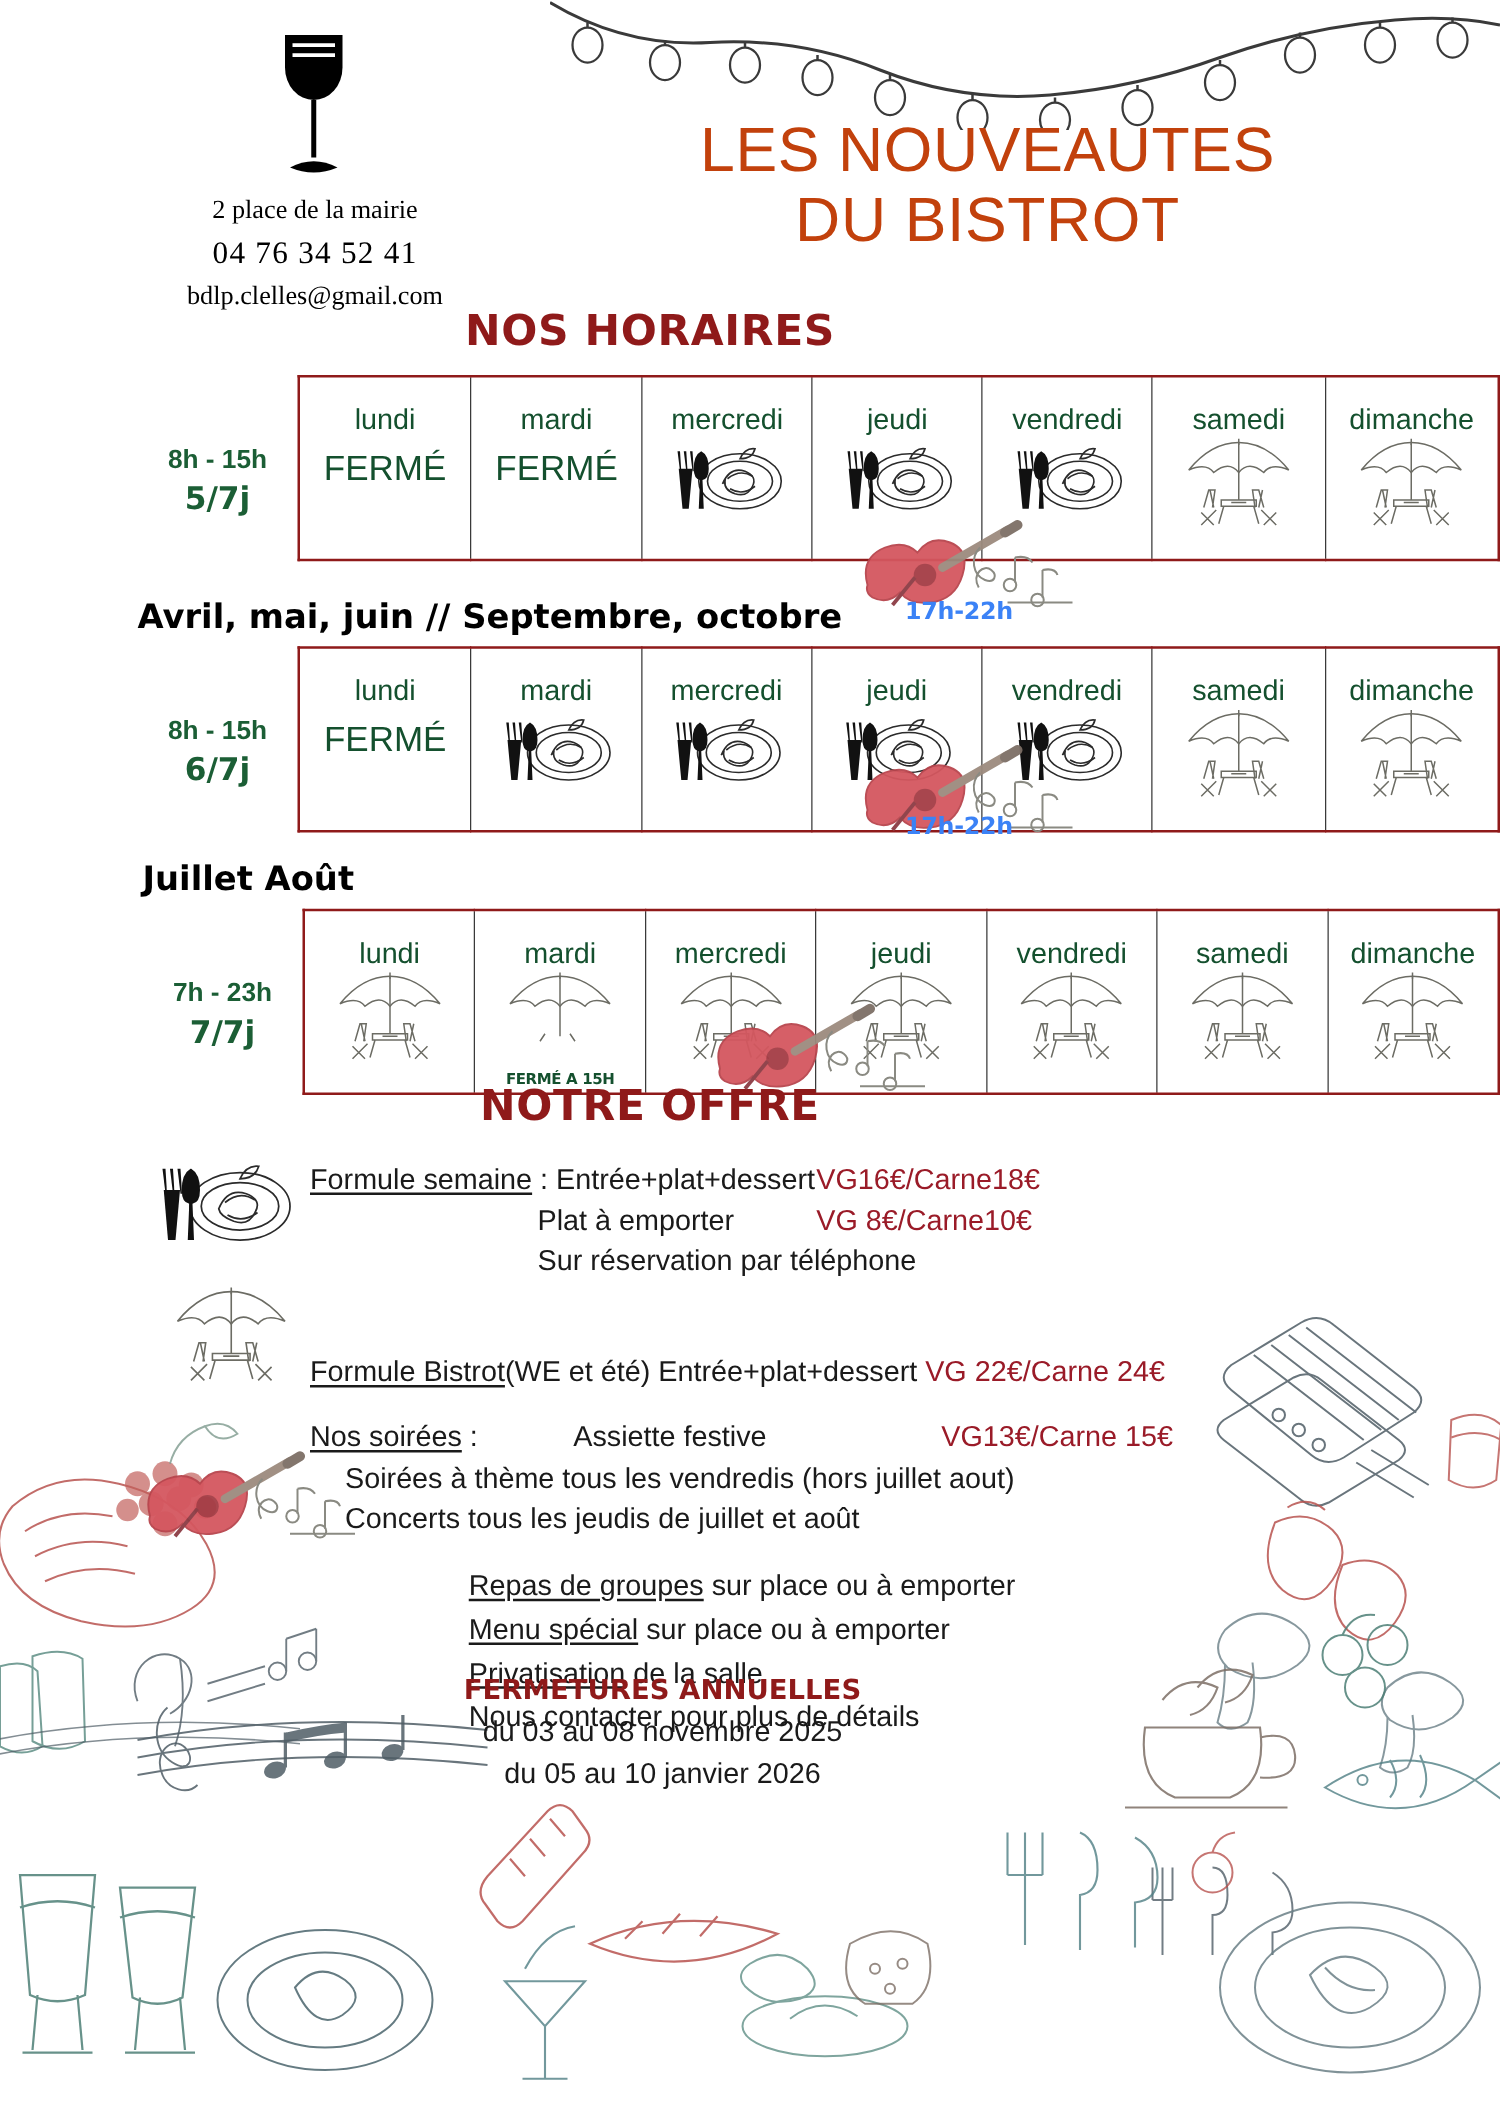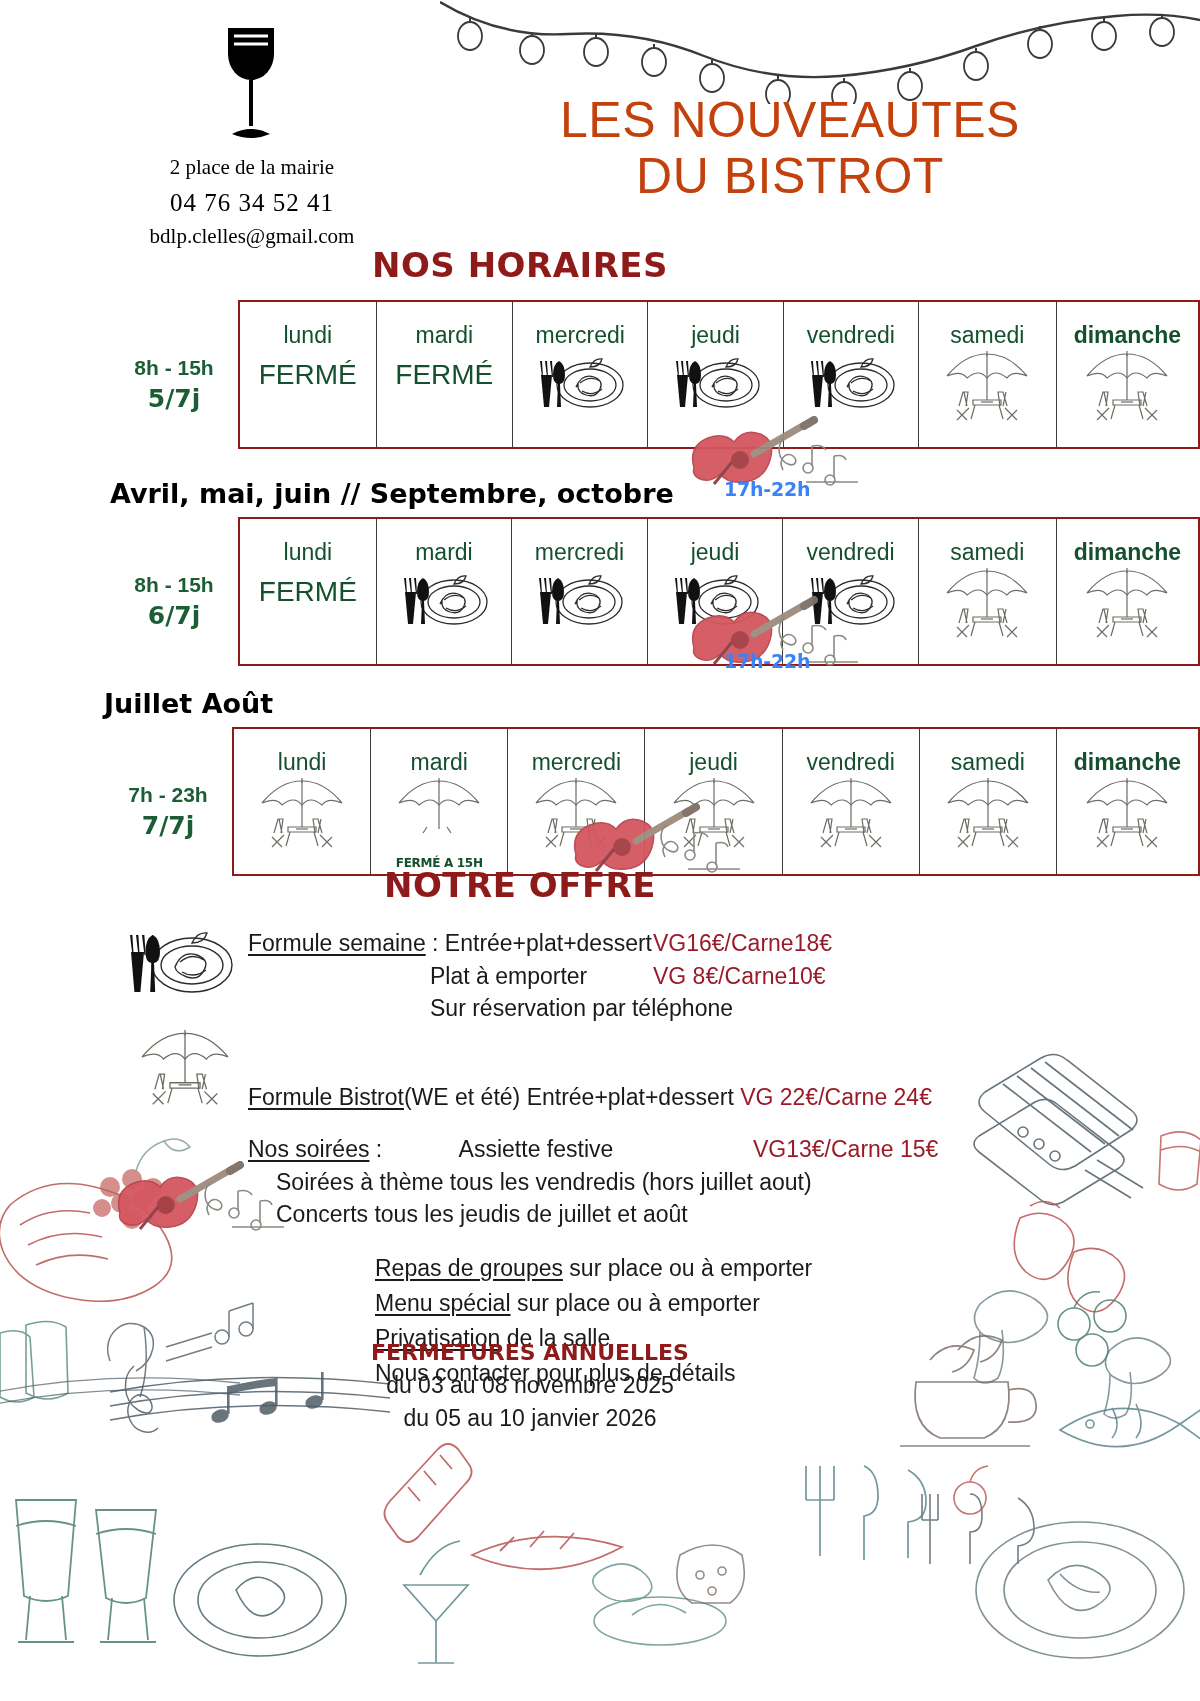--- a/index.html
+++ b/index.html
@@ -79,7 +79,7 @@
     width:112px;vertical-align:top;padding:16px;position:relative;
   }
   table.week td:first-child{border-left:none;}
-  table.week td:last-child{border-right:none;font-weight:bold;}
+  table.week td:last-child{border-right:none;}
   .dayname{
     text-align:center;color:#14502e;font-size:23px;padding:4px 0 0 0;
     font-family:"Liberation Sans", sans-serif;letter-spacing:0px;

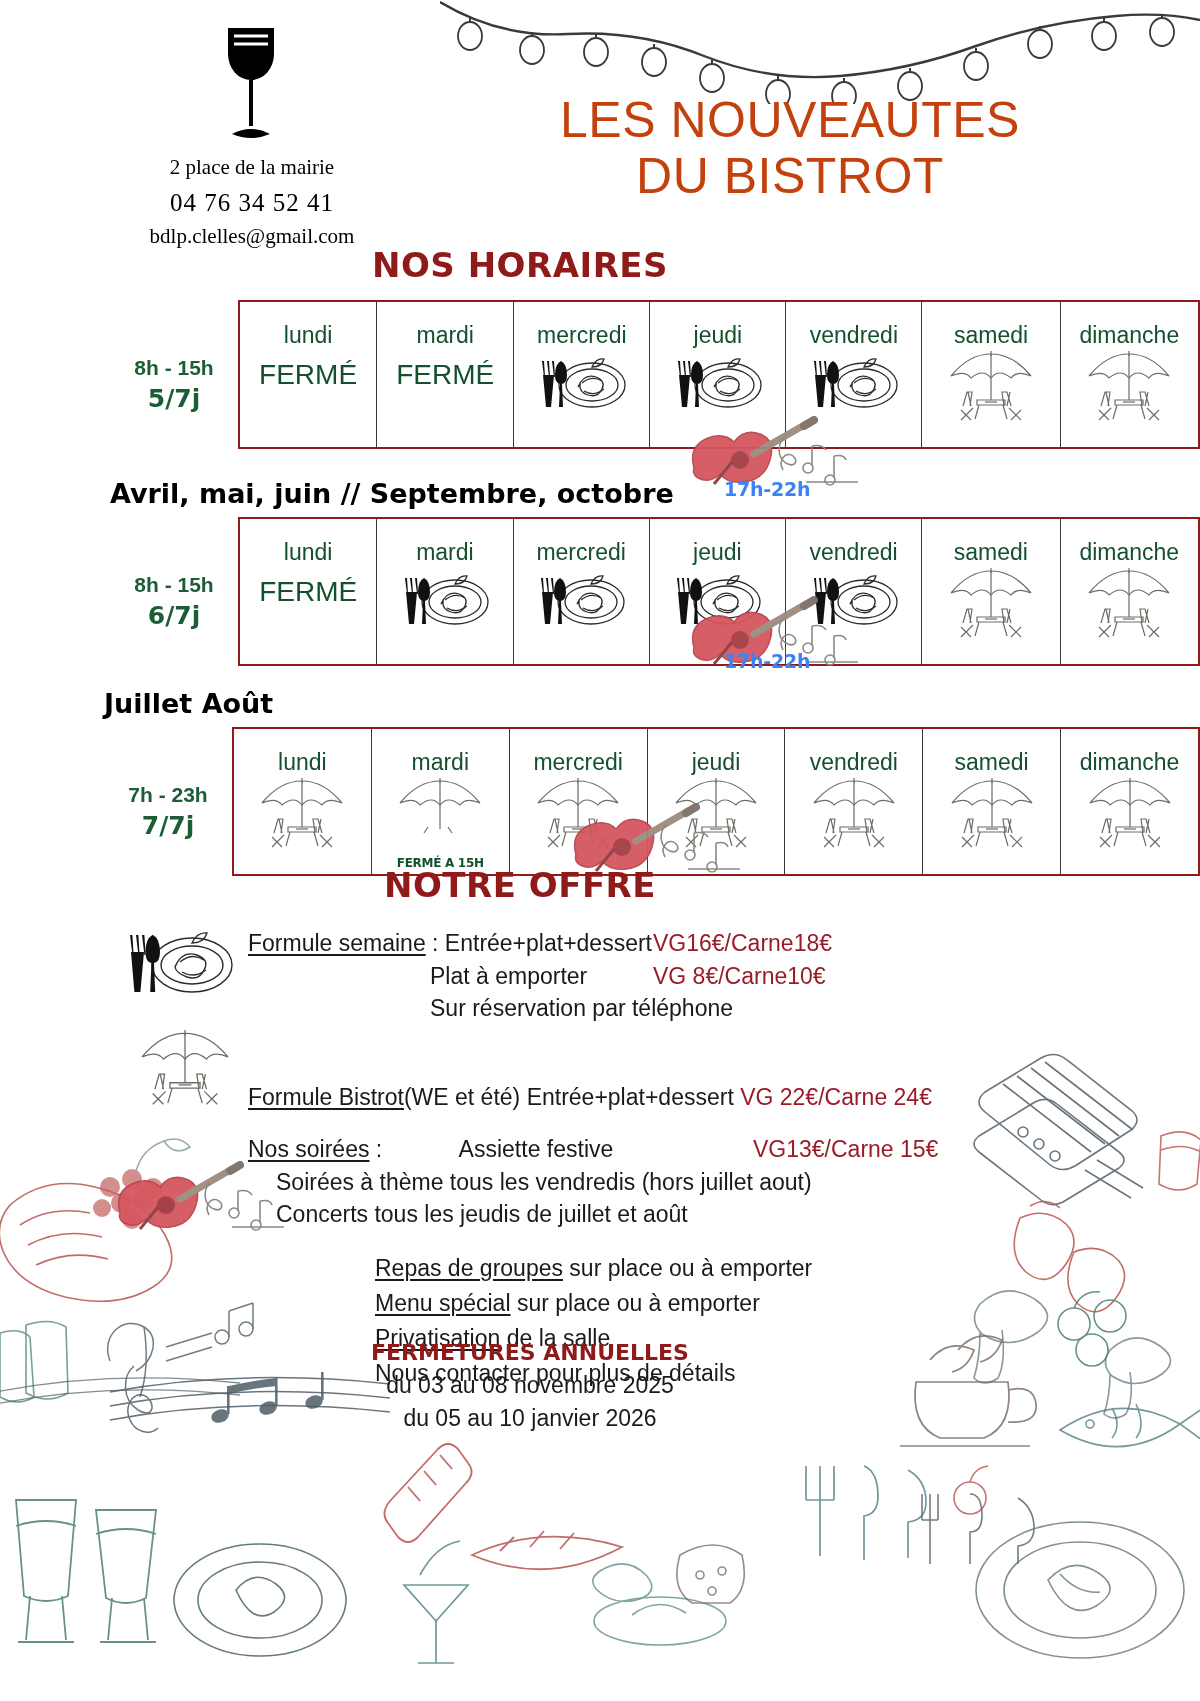--- a/index.html
+++ b/index.html
@@ -689,7 +689,7 @@
   </svg>
   <div class="guitar-time" style="left:724px;top:650px;">17h-22h</div>
 
-  <div class="sched" style="left:104px;top:688px;">
+  <div class="sched" style="left:114px;top:688px;">
     <div class="sched-title">Juillet Août</div>
     <div class="sched-body">
       <div class="hours">

